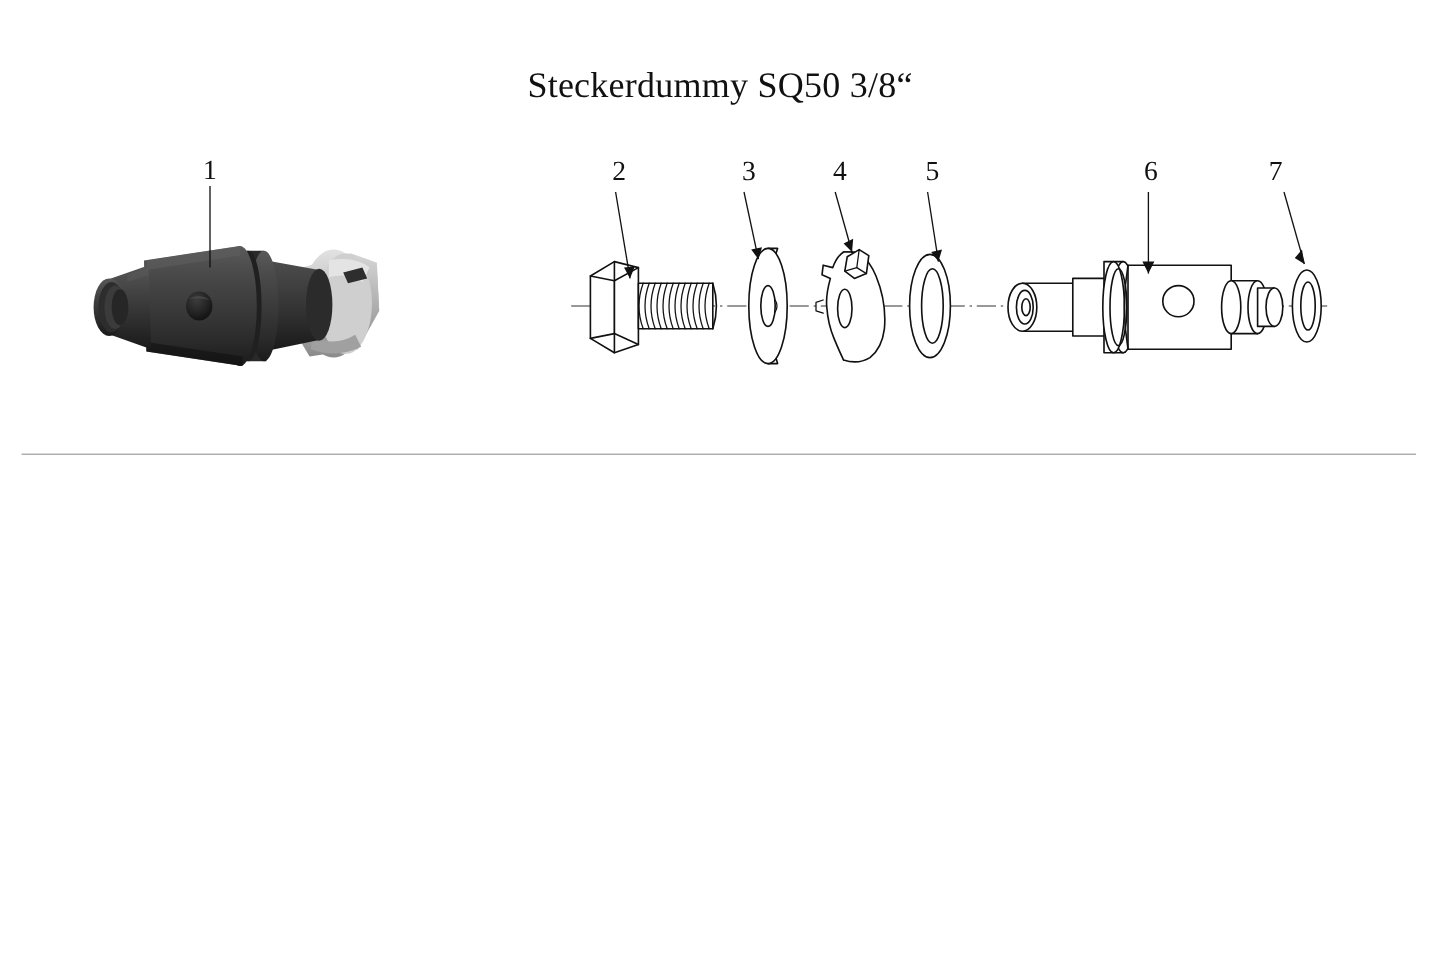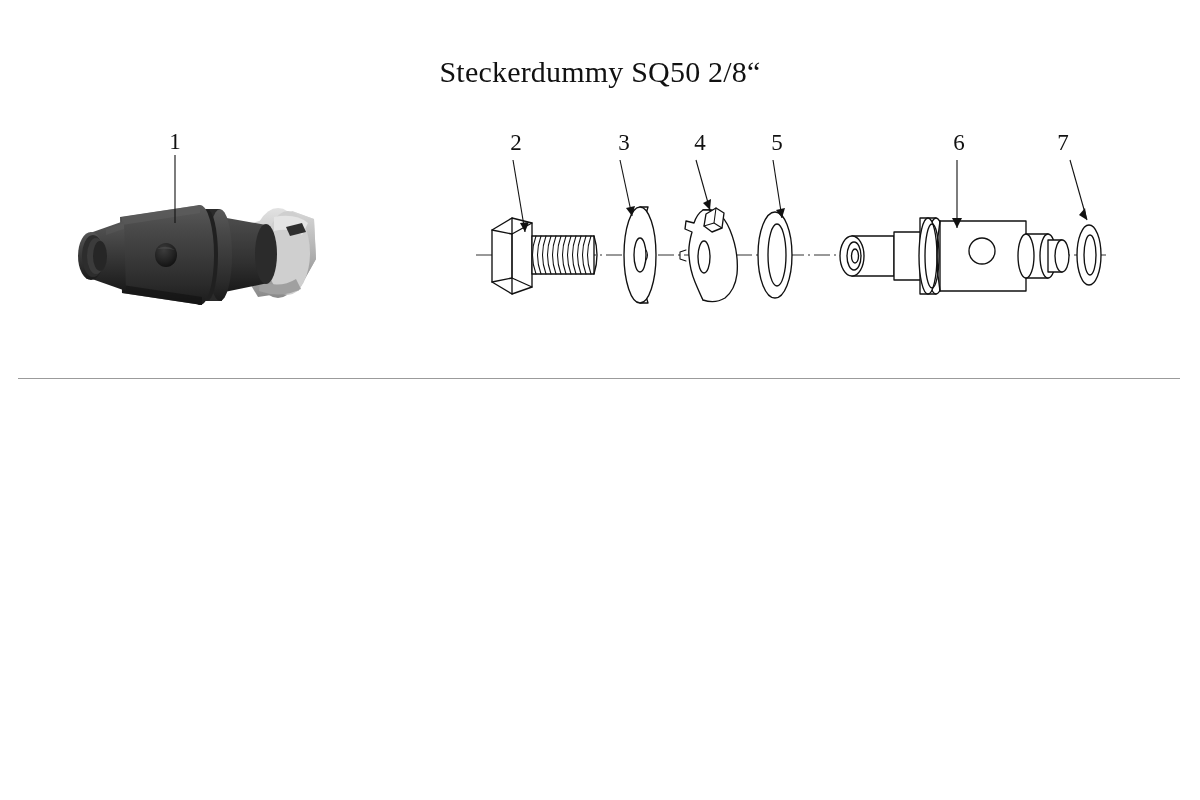--- a/index.html
+++ b/index.html
@@ -80,7 +80,7 @@
 
   <div class="section" id="section-top">
 
-    <div class="section-title" id="title-top">Steckerdummy SQ50 2/8“</div>
+    <div class="section-title" id="title-top">Steckerdummy SQ50 3/8“</div>
 
     <div class="drawing" style="left:60px; top:185px;">
       <svg width="280" height="135" viewBox="0 0 280 135">

